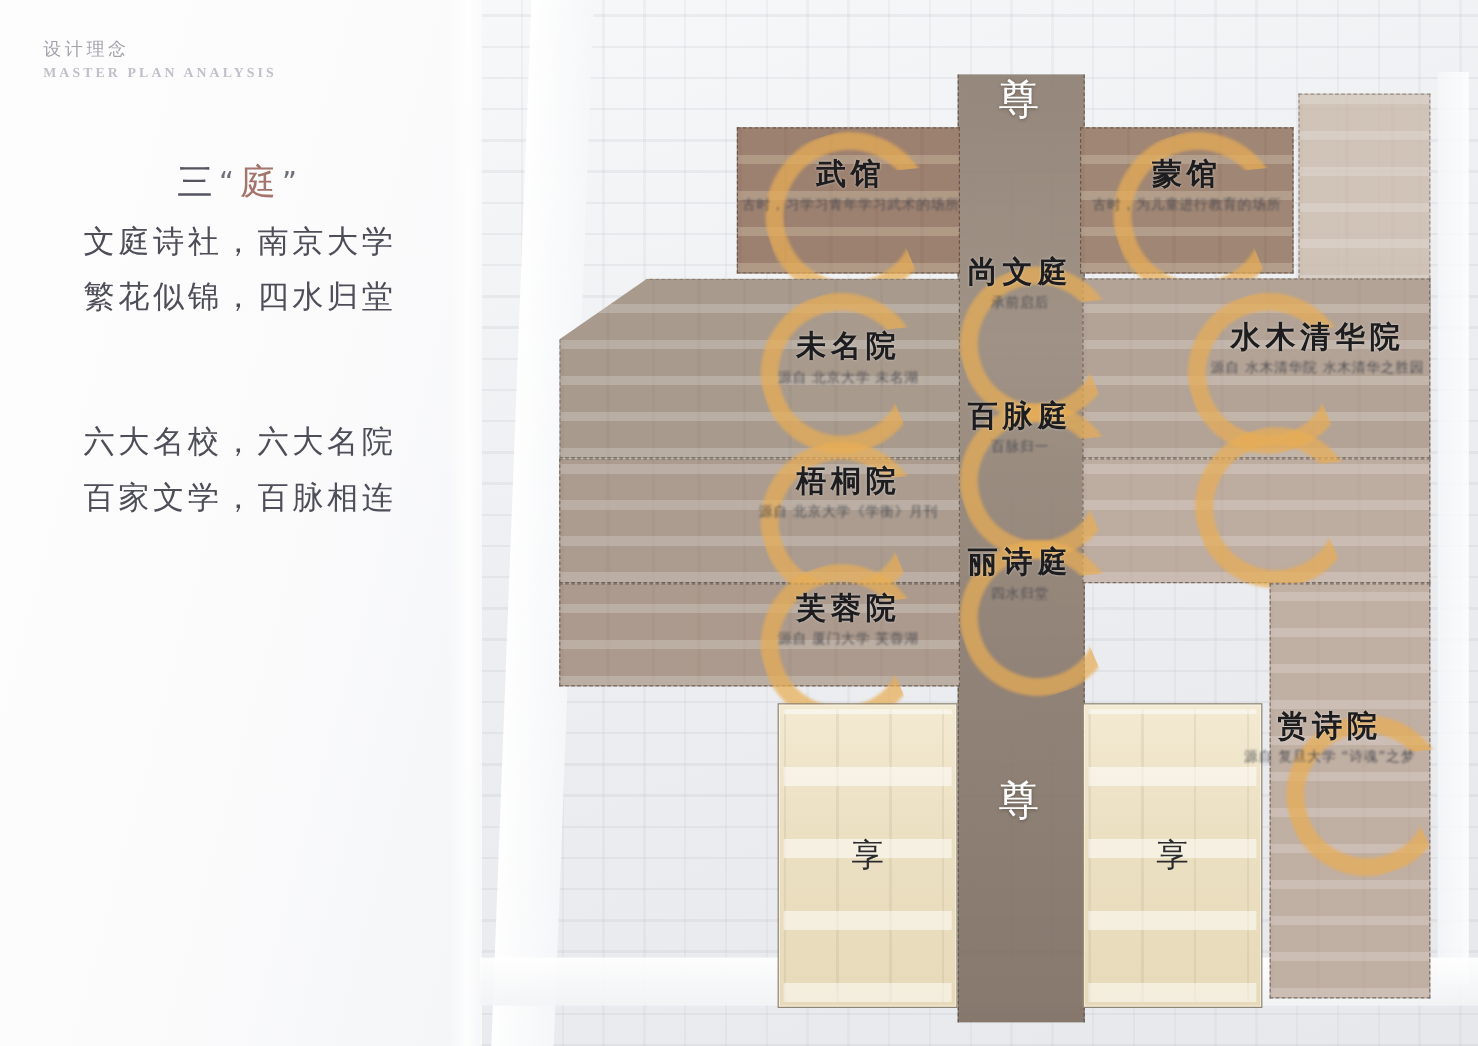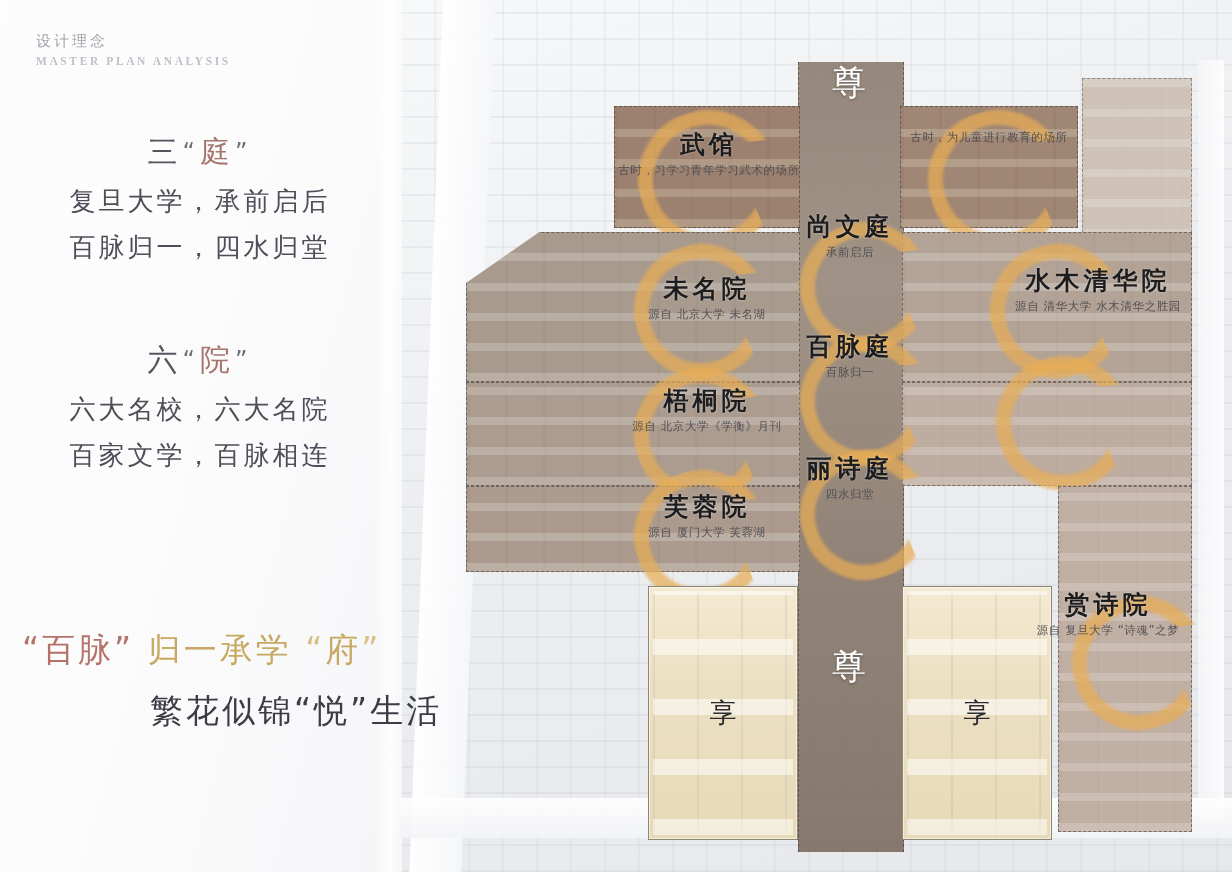--- a/index.html
+++ b/index.html
@@ -199,6 +199,7 @@
     </div>
     <div class="ring cut" style="left:528px;top:110px;width:110px;height:110px;"></div>
     <div class="lab" style="left:500px;top:128px;width:178px;">
+      <div class="t">蒙馆</div>
       <div class="sub">古时，为儿童进行教育的场所</div>
     </div>
 

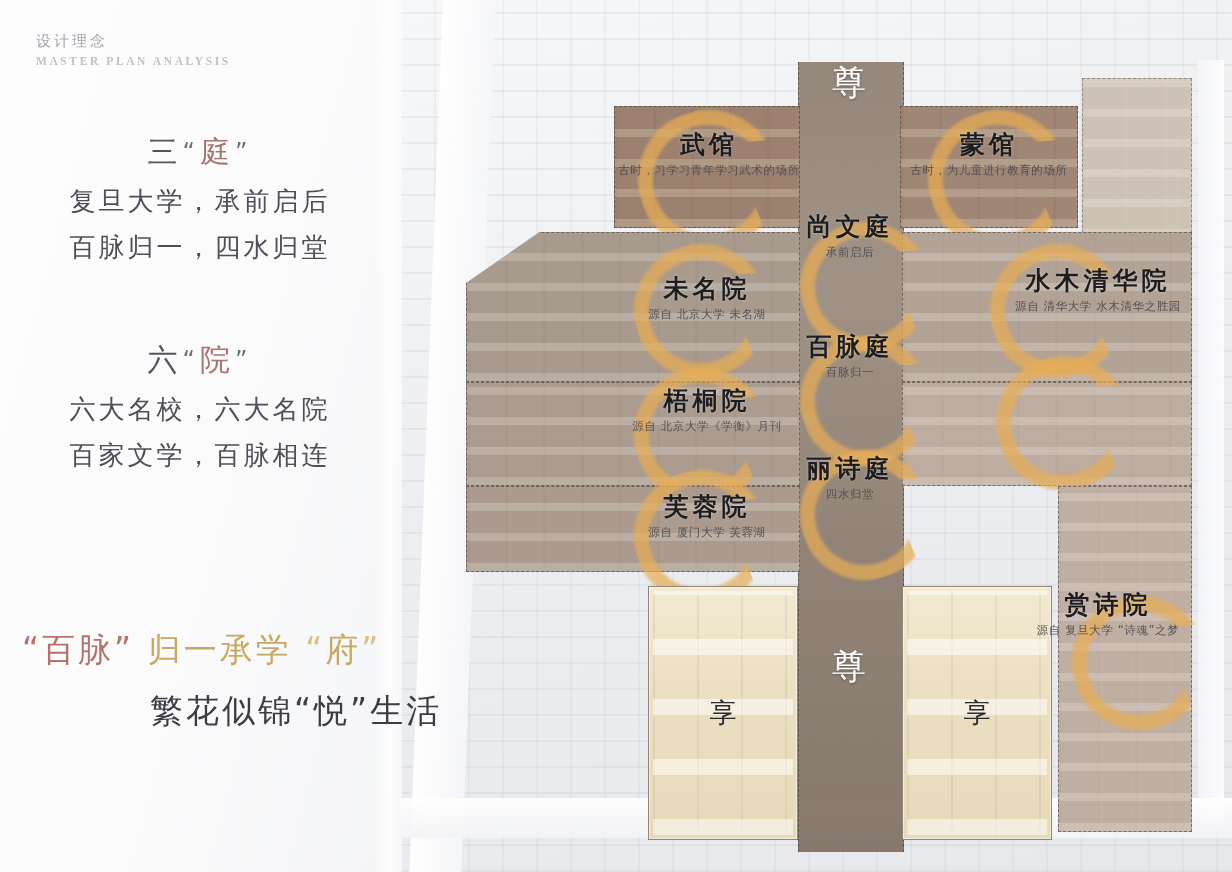--- a/index.html
+++ b/index.html
@@ -300,7 +300,7 @@
       <div class="lead">
         <span>三</span><span class="q">“</span><span class="accent">庭</span><span class="q">”</span>
       </div>
-      <div class="line">复旦大学，承前启后</div>
+      <div class="line">文庭诗社，南京大学</div>
       <div class="line">百脉归一，四水归堂</div>
     </div>
 

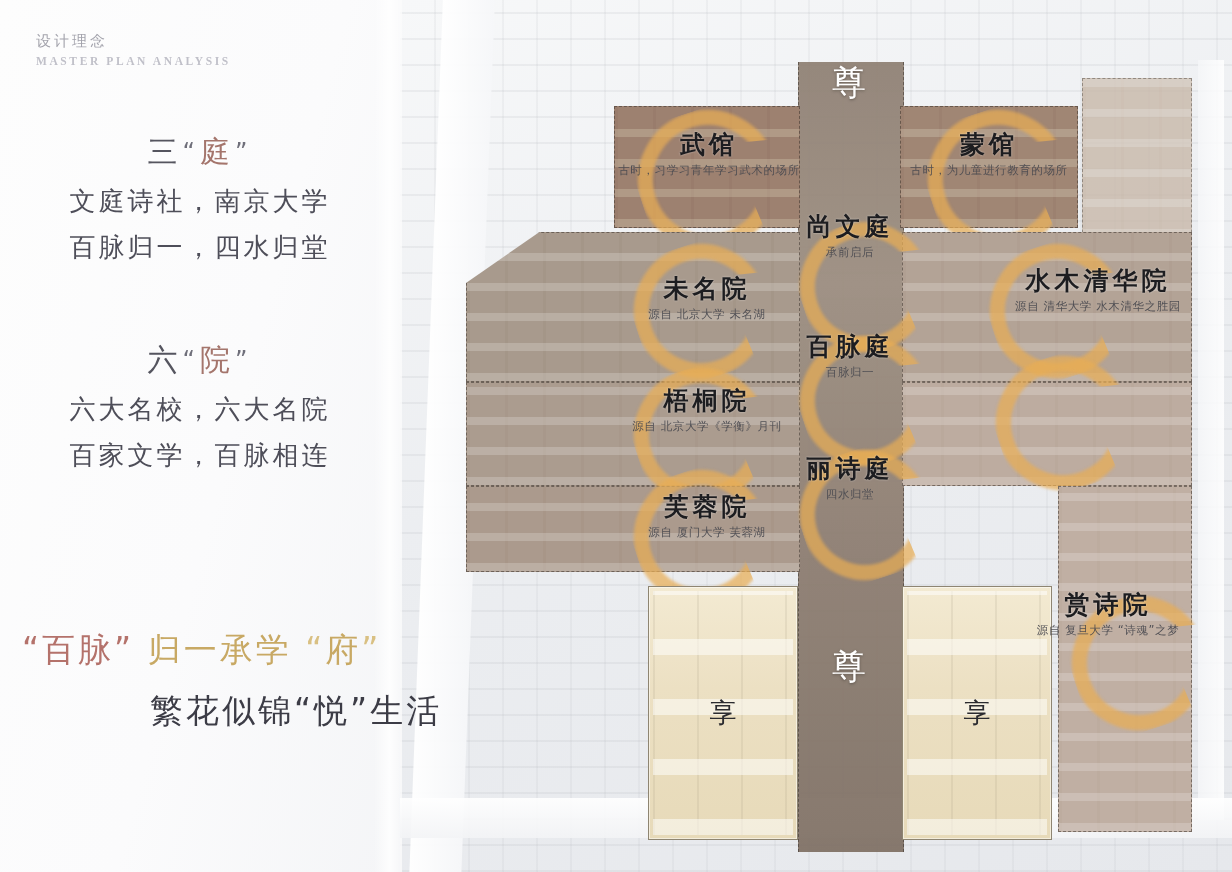--- a/index.html
+++ b/index.html
@@ -301,7 +301,7 @@
         <span>三</span><span class="q">“</span><span class="accent">庭</span><span class="q">”</span>
       </div>
       <div class="line">文庭诗社，南京大学</div>
-      <div class="line">百脉归一，四水归堂</div>
+      <div class="line">繁花似锦，四水归堂</div>
     </div>
 
     <div class="blockA" id="blk-yuan">

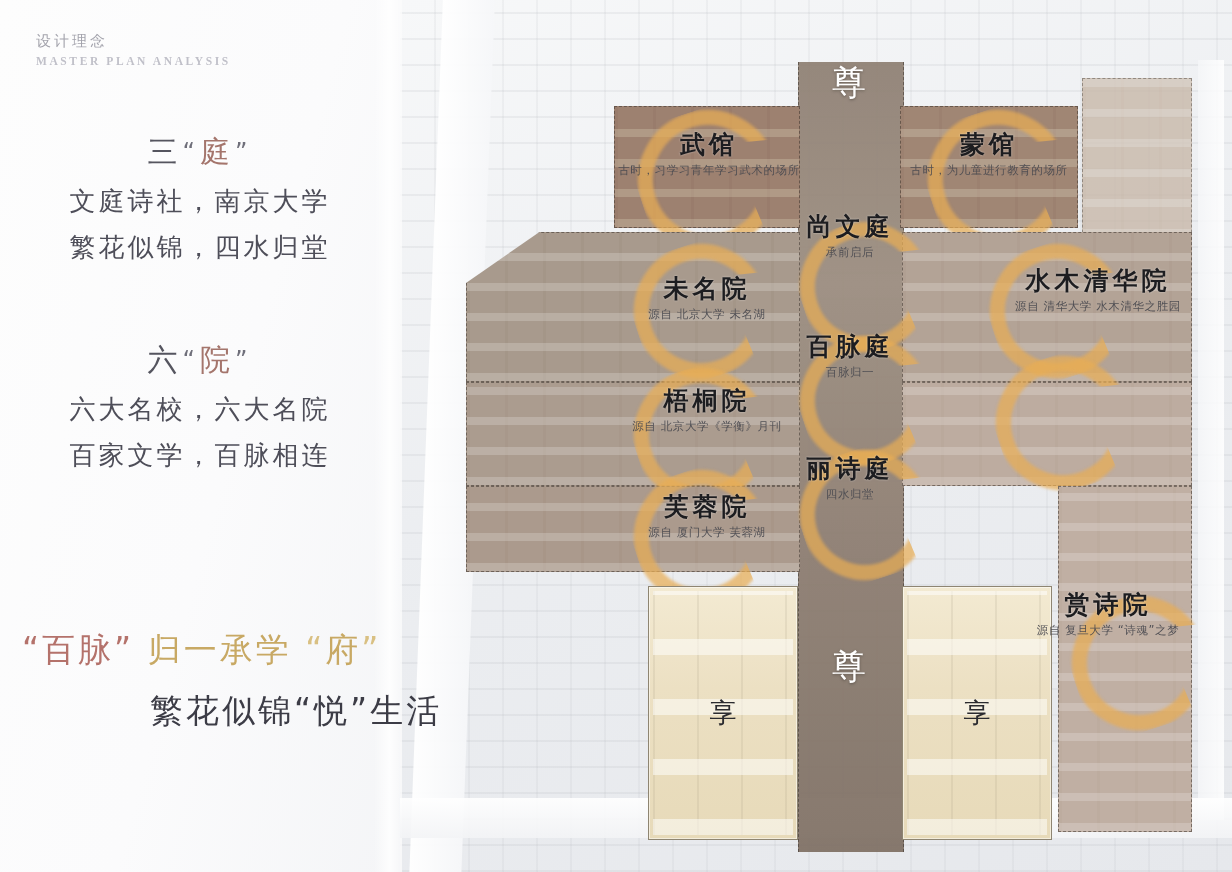--- a/index.html
+++ b/index.html
@@ -223,7 +223,7 @@
     <div class="ring cut" style="left:590px;top:244px;width:104px;height:104px;"></div>
     <div class="lab" style="left:578px;top:264px;width:240px;">
       <div class="t">水木清华院</div>
-      <div class="sub">源自 清华大学 水木清华之胜园</div>
+      <div class="sub">源自 水木清华院 水木清华之胜园</div>
     </div>
 
     <div class="parcel" style="left:66px;top:382px;width:334px;height:104px;background:#ab9c8f;">

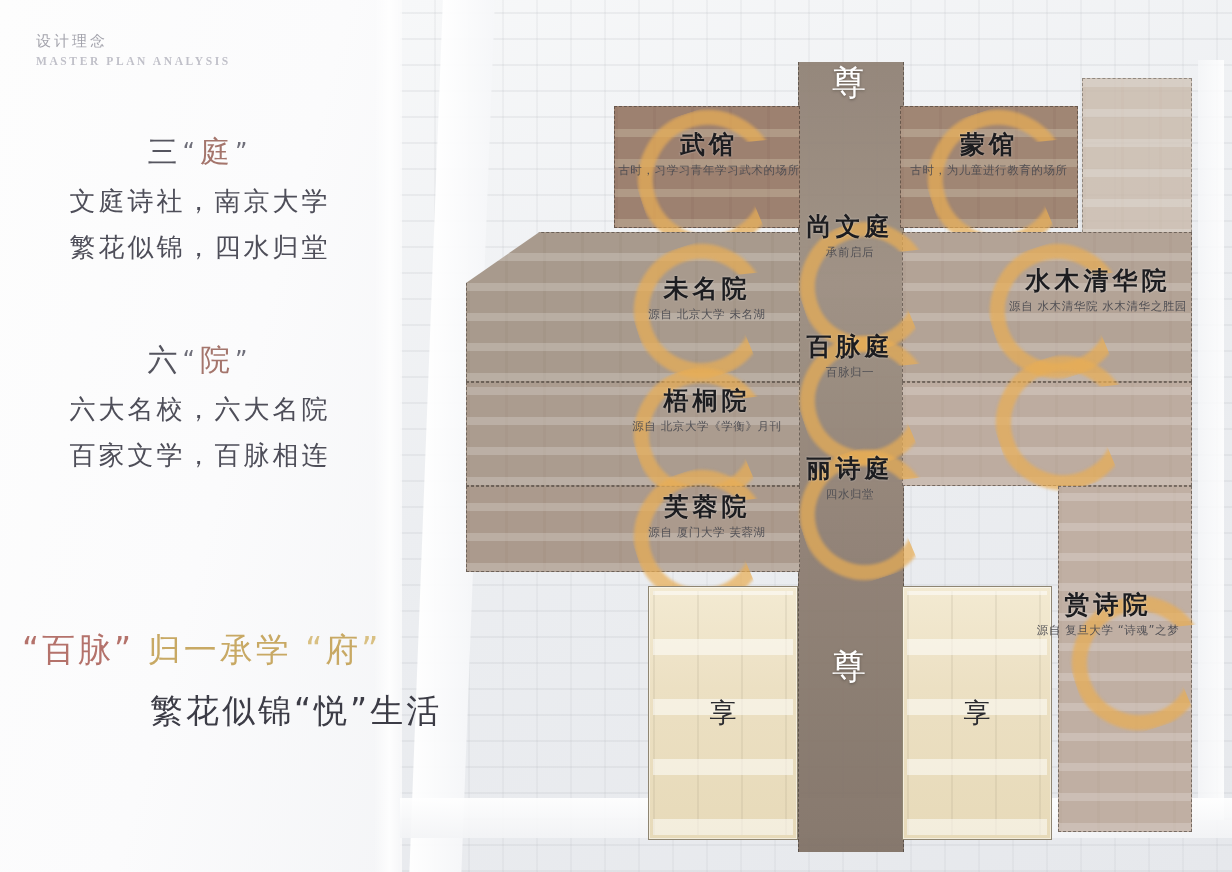--- a/index.html
+++ b/index.html
@@ -305,9 +305,6 @@
     </div>
 
     <div class="blockA" id="blk-yuan">
-      <div class="lead">
-        <span>六</span><span class="q">“</span><span class="accent">院</span><span class="q">”</span>
-      </div>
       <div class="line">六大名校，六大名院</div>
       <div class="line">百家文学，百脉相连</div>
     </div>

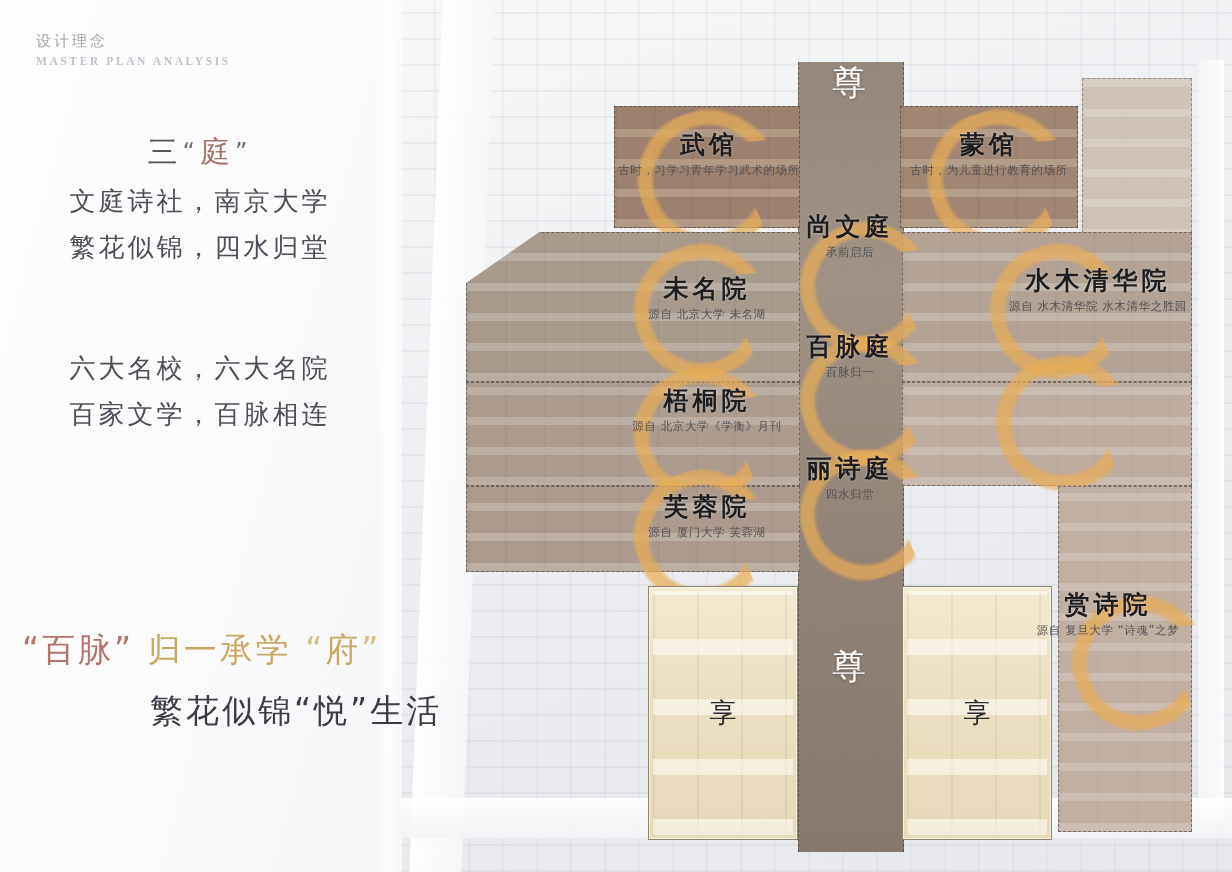--- a/index.html
+++ b/index.html
@@ -310,10 +310,6 @@
     </div>
   </div>
 
-  <div id="slogan">
-    <div class="s1" id="slogan-line1"><span class="c-rose">“</span><span class="c-rose">百脉</span><span class="c-rose">”</span><span class="c-gold"> 归一承学 </span><span class="c-gold-l">“</span><span class="c-gold">府</span><span class="c-gold-l">”</span></div>
-    <div class="s2">繁花似锦“悦”生活</div>
-  </div>
 
 </div>
 

